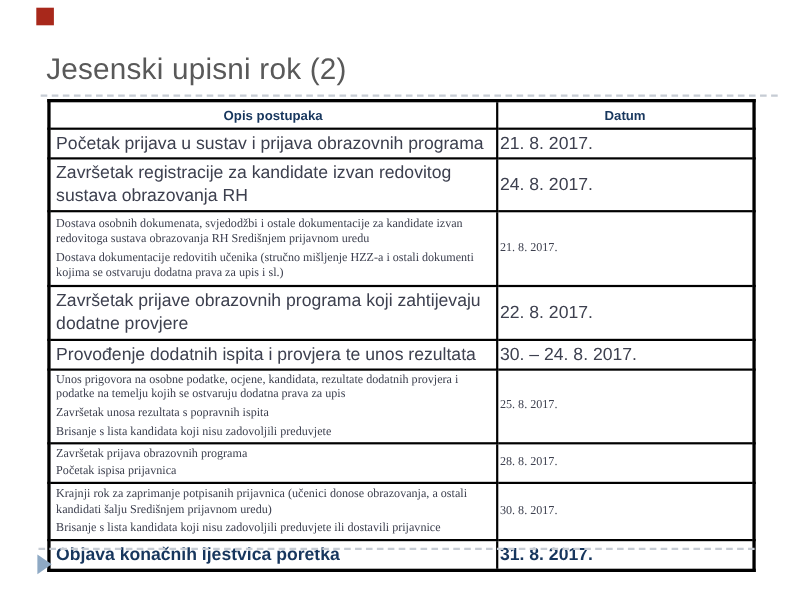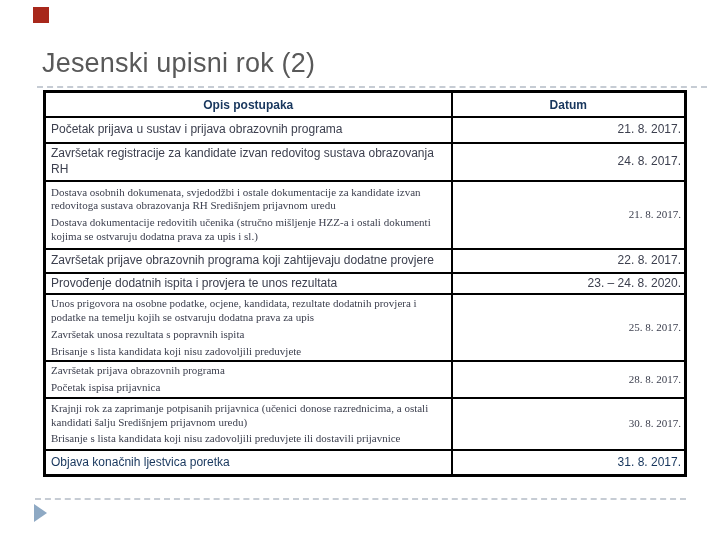--- a/index.html
+++ b/index.html
@@ -34,7 +34,7 @@
     height:21px;font-size:12px;font-weight:bold;color:var(--navy);
     text-align:center;vertical-align:middle;padding:1px 2px;
   }
-  .schedule td{vertical-align:middle;color:var(--body);font-size:12px;line-height:1.32;}
+  .schedule td{vertical-align:middle;color:var(--body);font-size:16px;line-height:1.32;}
   .schedule td.desc{text-align:left;padding:2px 4px 2px 5px;}
   .schedule td.date{text-align:right;padding:1px 3px 1px 2px;white-space:nowrap;}
   .schedule .para + .para{margin-top:3px;}

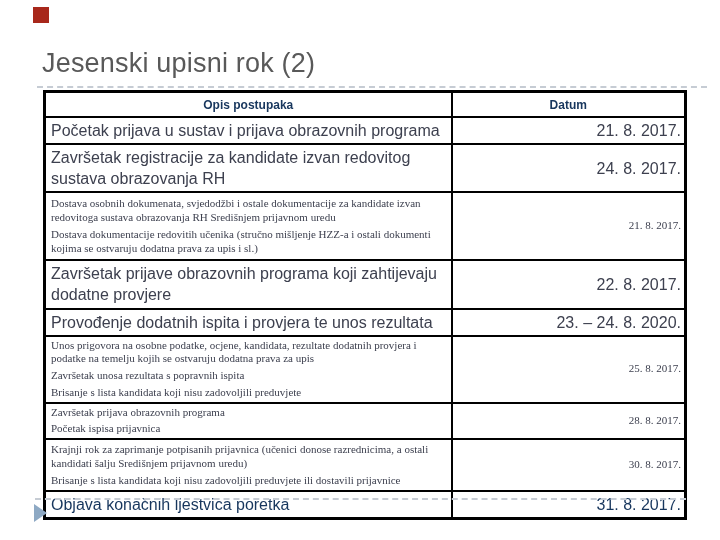--- a/index.html
+++ b/index.html
@@ -36,7 +36,7 @@
   }
   .schedule td{vertical-align:middle;color:var(--body);font-size:16px;line-height:1.32;}
   .schedule td.desc{text-align:left;padding:2px 4px 2px 5px;}
-  .schedule td.date{text-align:right;padding:1px 3px 1px 2px;white-space:nowrap;}
+  .schedule td.date{padding:1px 3px 1px 2px;white-space:nowrap;}
   .schedule .para + .para{margin-top:3px;}
   tr.serif td{font-family:Liberation Serif, serif;font-size:11px;line-height:1.25;}
   tr.bold td{font-weight:normal;color:var(--navy);}

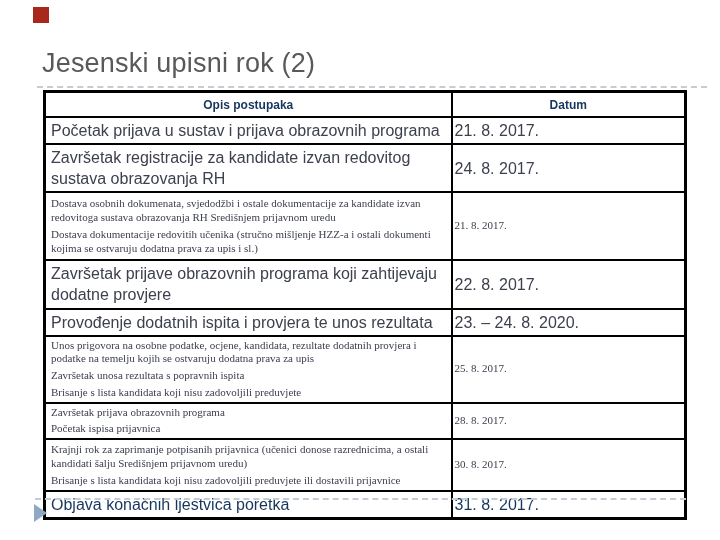--- a/index.html
+++ b/index.html
@@ -93,7 +93,7 @@
           <td class="desc">
             <div class="para">Provođenje dodatnih ispita i provjera te unos rezultata</div>
           </td>
-          <td class="date">23. – 24. 8. 2020.</td>
+          <td class="date">30. – 24. 8. 2017.</td>
         </tr>
         <tr class="r5 serif">
           <td class="desc">

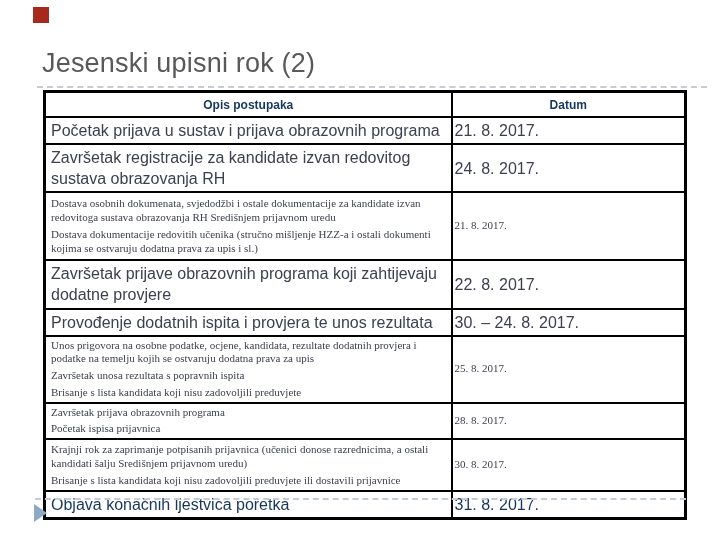--- a/index.html
+++ b/index.html
@@ -112,7 +112,7 @@
         </tr>
         <tr class="r7 serif">
           <td class="desc">
-            <div class="para">Krajnji rok za zaprimanje potpisanih prijavnica (učenici donose razrednicima, a ostali kandidati šalju Središnjem prijavnom uredu)</div>
+            <div class="para">Krajnji rok za zaprimanje potpisanih prijavnica (učenici donose obrazovanja, a ostali kandidati šalju Središnjem prijavnom uredu)</div>
             <div class="para">Brisanje s lista kandidata koji nisu zadovoljili preduvjete ili dostavili prijavnice</div>
           </td>
           <td class="date">30. 8. 2017.</td>

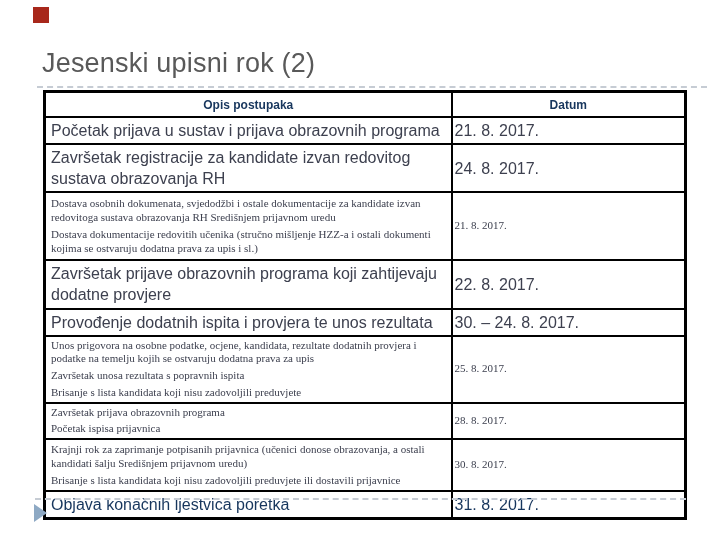--- a/index.html
+++ b/index.html
@@ -39,7 +39,7 @@
   .schedule td.date{padding:1px 3px 1px 2px;white-space:nowrap;}
   .schedule .para + .para{margin-top:3px;}
   tr.serif td{font-family:Liberation Serif, serif;font-size:11px;line-height:1.25;}
-  tr.bold td{font-weight:normal;color:var(--navy);}
+  tr.bold td{font-weight:bold;color:var(--navy);}
   tr.r0{height:26px} tr.r1{height:36px} tr.r2{height:68px} tr.r3{height:24px}
   tr.r4{height:16px} tr.r5{height:66px} tr.r6{height:28px} tr.r7{height:52px}
   tr.r8{height:26px}

